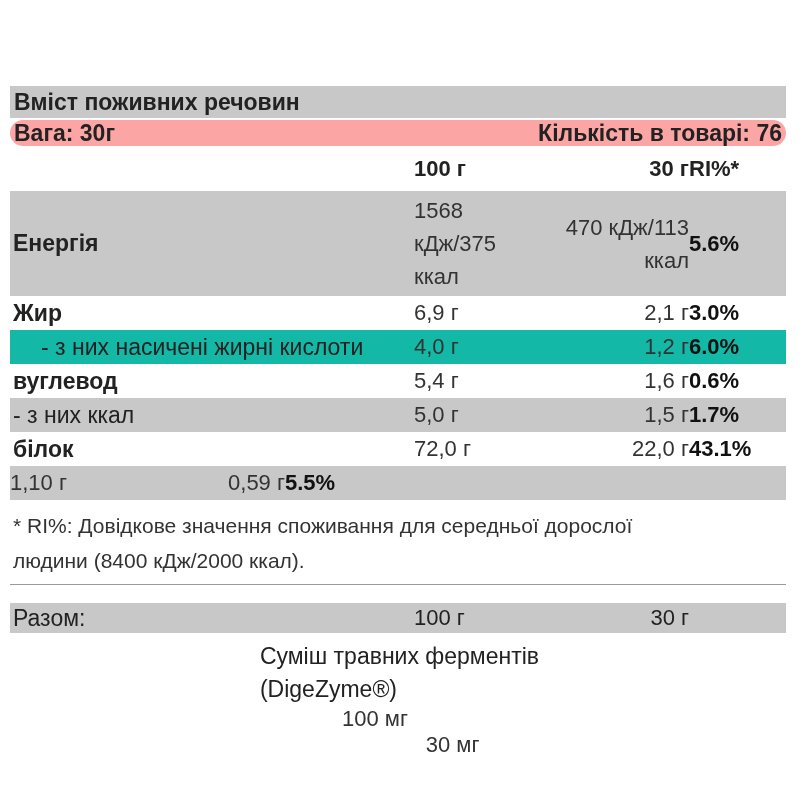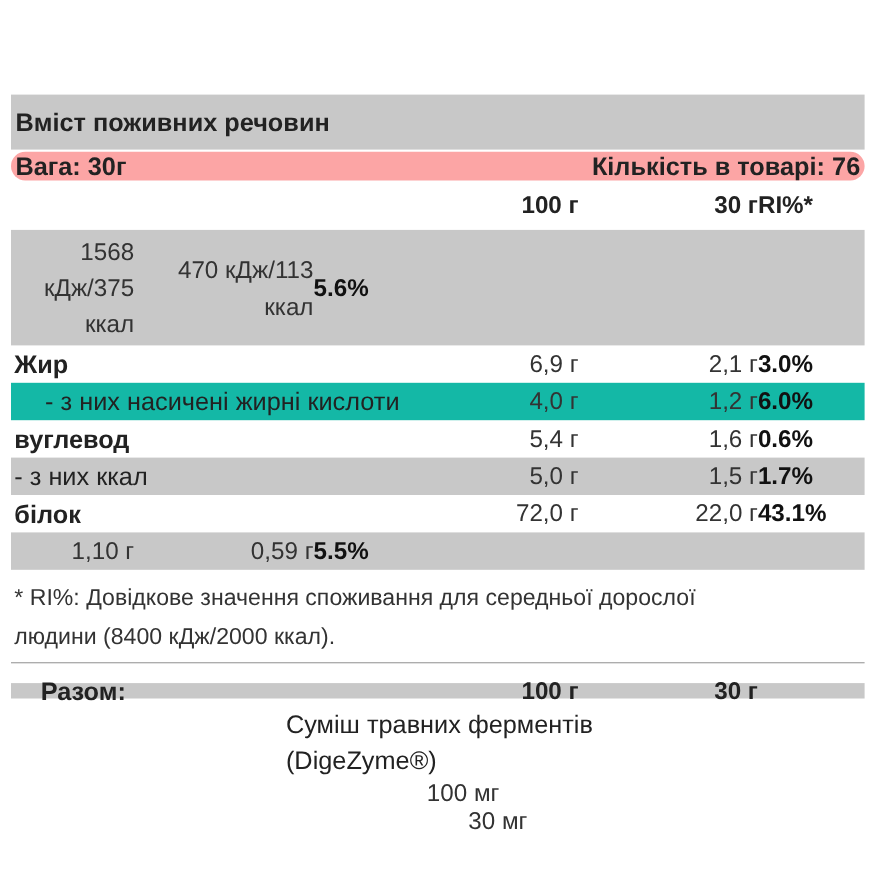--- a/index.html
+++ b/index.html
@@ -22,7 +22,7 @@
   .shade { background: #c8c8c8; }
 
   .title-row {
-    height: 50px;
+    height: 32px;
     font-size: 23px;
     font-weight: bold;
     padding-left: 4px;

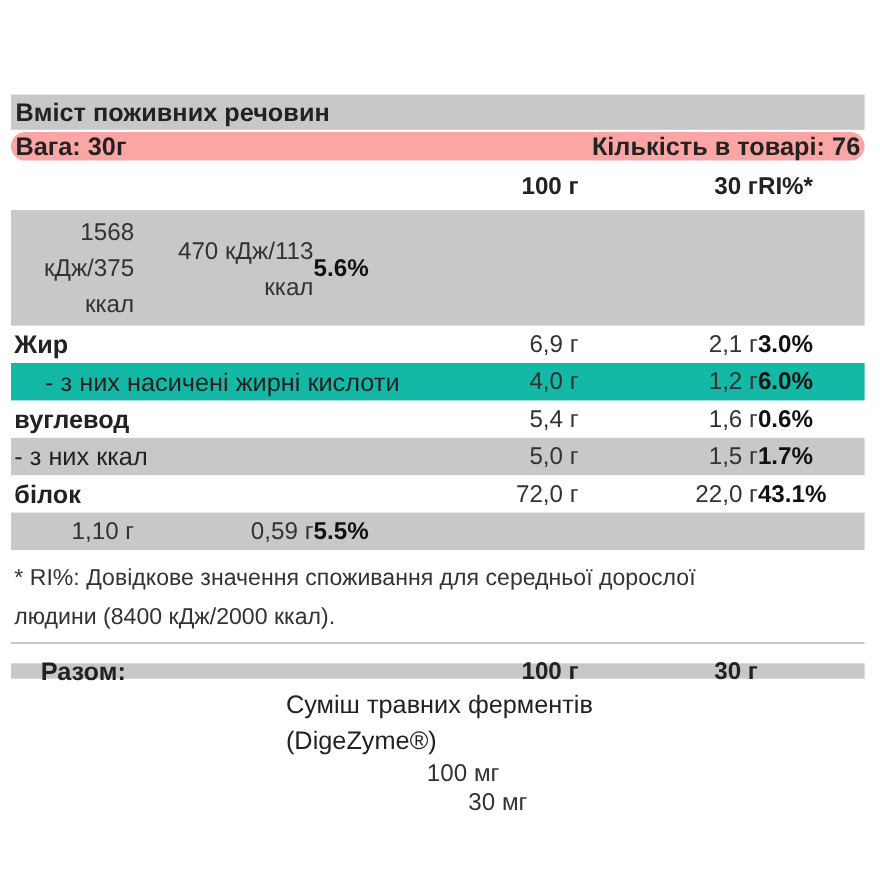--- a/index.html
+++ b/index.html
@@ -46,7 +46,7 @@
   .nrow.energy { min-height: 105px; line-height: 33px; }
 
   .c-label { flex: 1 1 auto; padding-left: 3px; font-size: 23px; }
-  .c-100  { width: 112px; text-align: right; }
+  .c-100  { width: 112px; }
   .c-30   { width: 163px; text-align: right; }
   .c-ri   { width: 97px;  text-align: left; padding-right: 4px; box-sizing: border-box; }
 

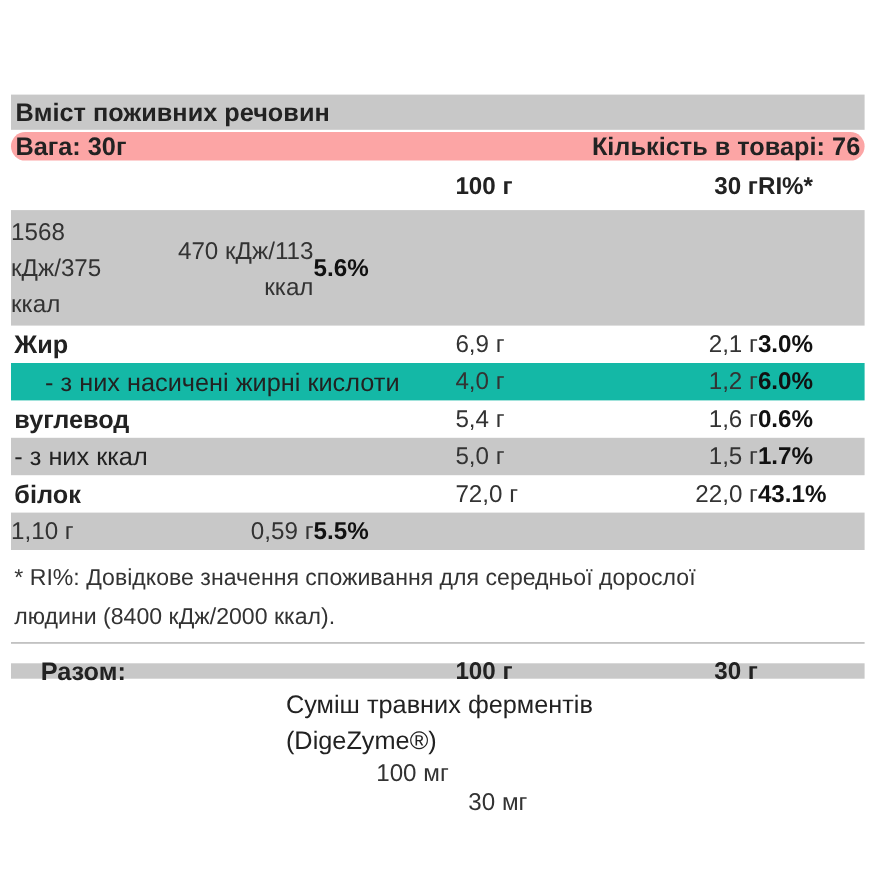--- a/index.html
+++ b/index.html
@@ -104,6 +104,7 @@
   </div>
 
   <div class="row nrow energy shade" style="background: rgb(200, 200, 200);">
+    <div class="c-label main">Енергія</div>
     <div class="c-100 val preline">1568
 кДж/375
 ккал</div>

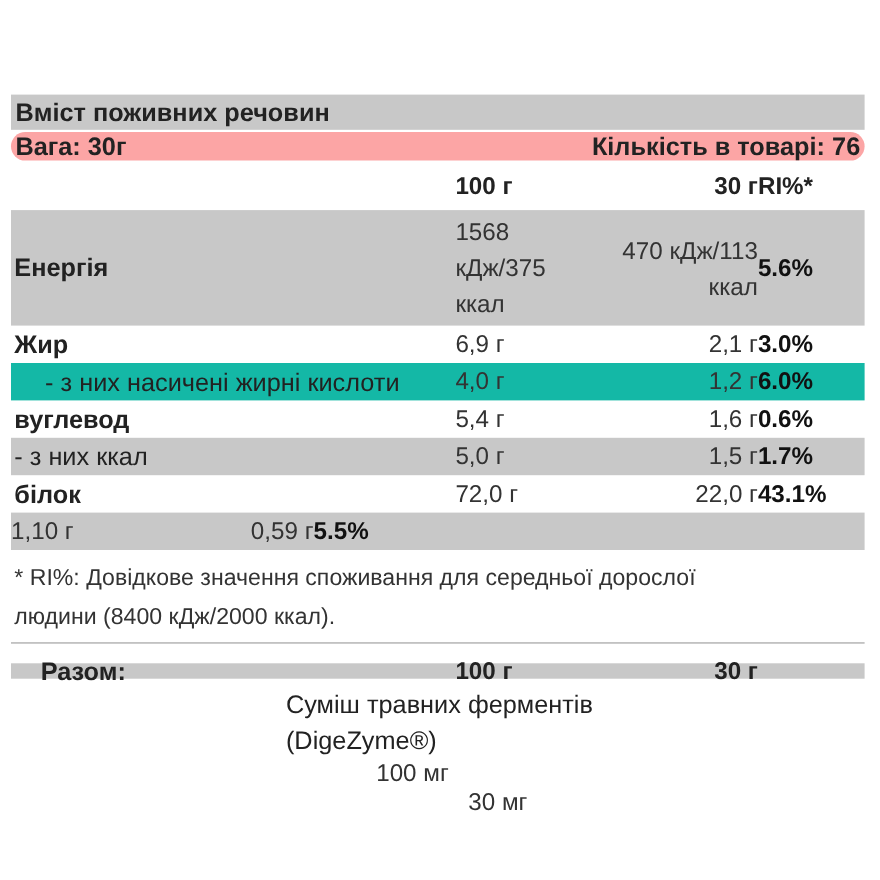--- a/index.html
+++ b/index.html
@@ -70,10 +70,9 @@
     margin: 6px 0 18px 0;
   }
   .totals-row {
-    height: 14px;
+    height: 30px;
     font-size: 22px;
-    font-weight: bold;
-    padding-left: 24px;
+    font-weight: normal;
   }
   .supp-row {
     margin-top: 7px;

